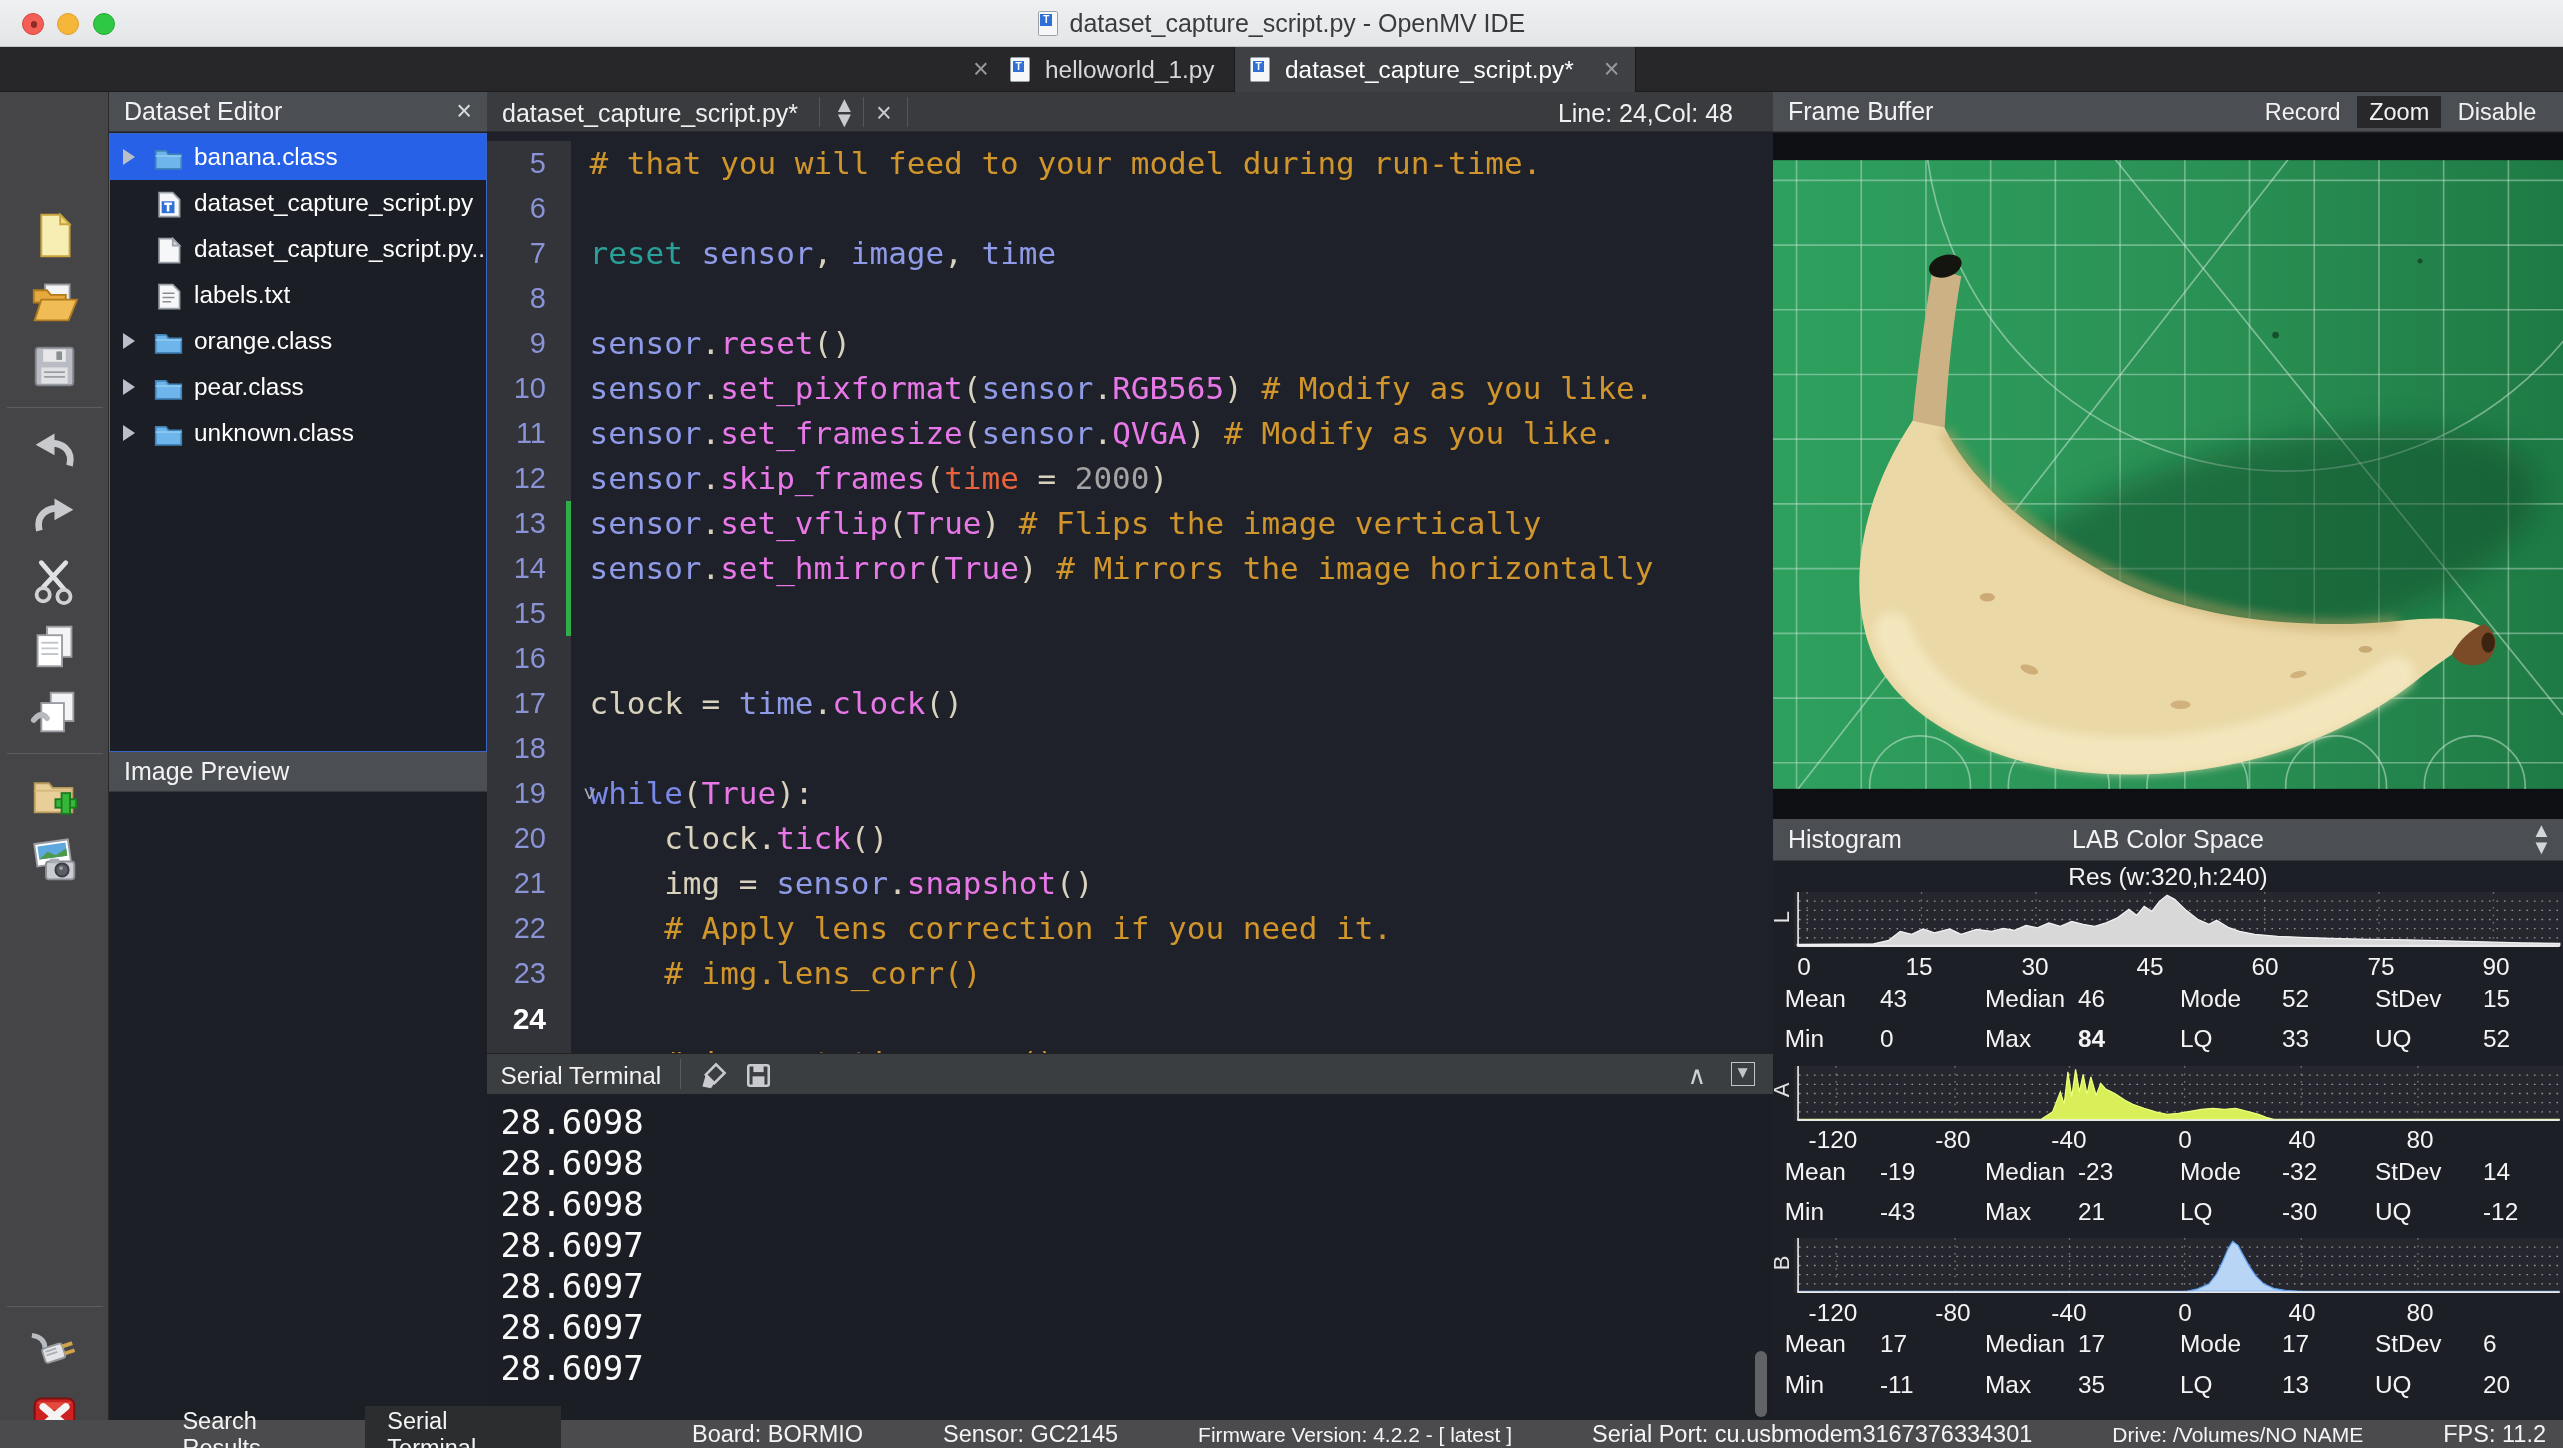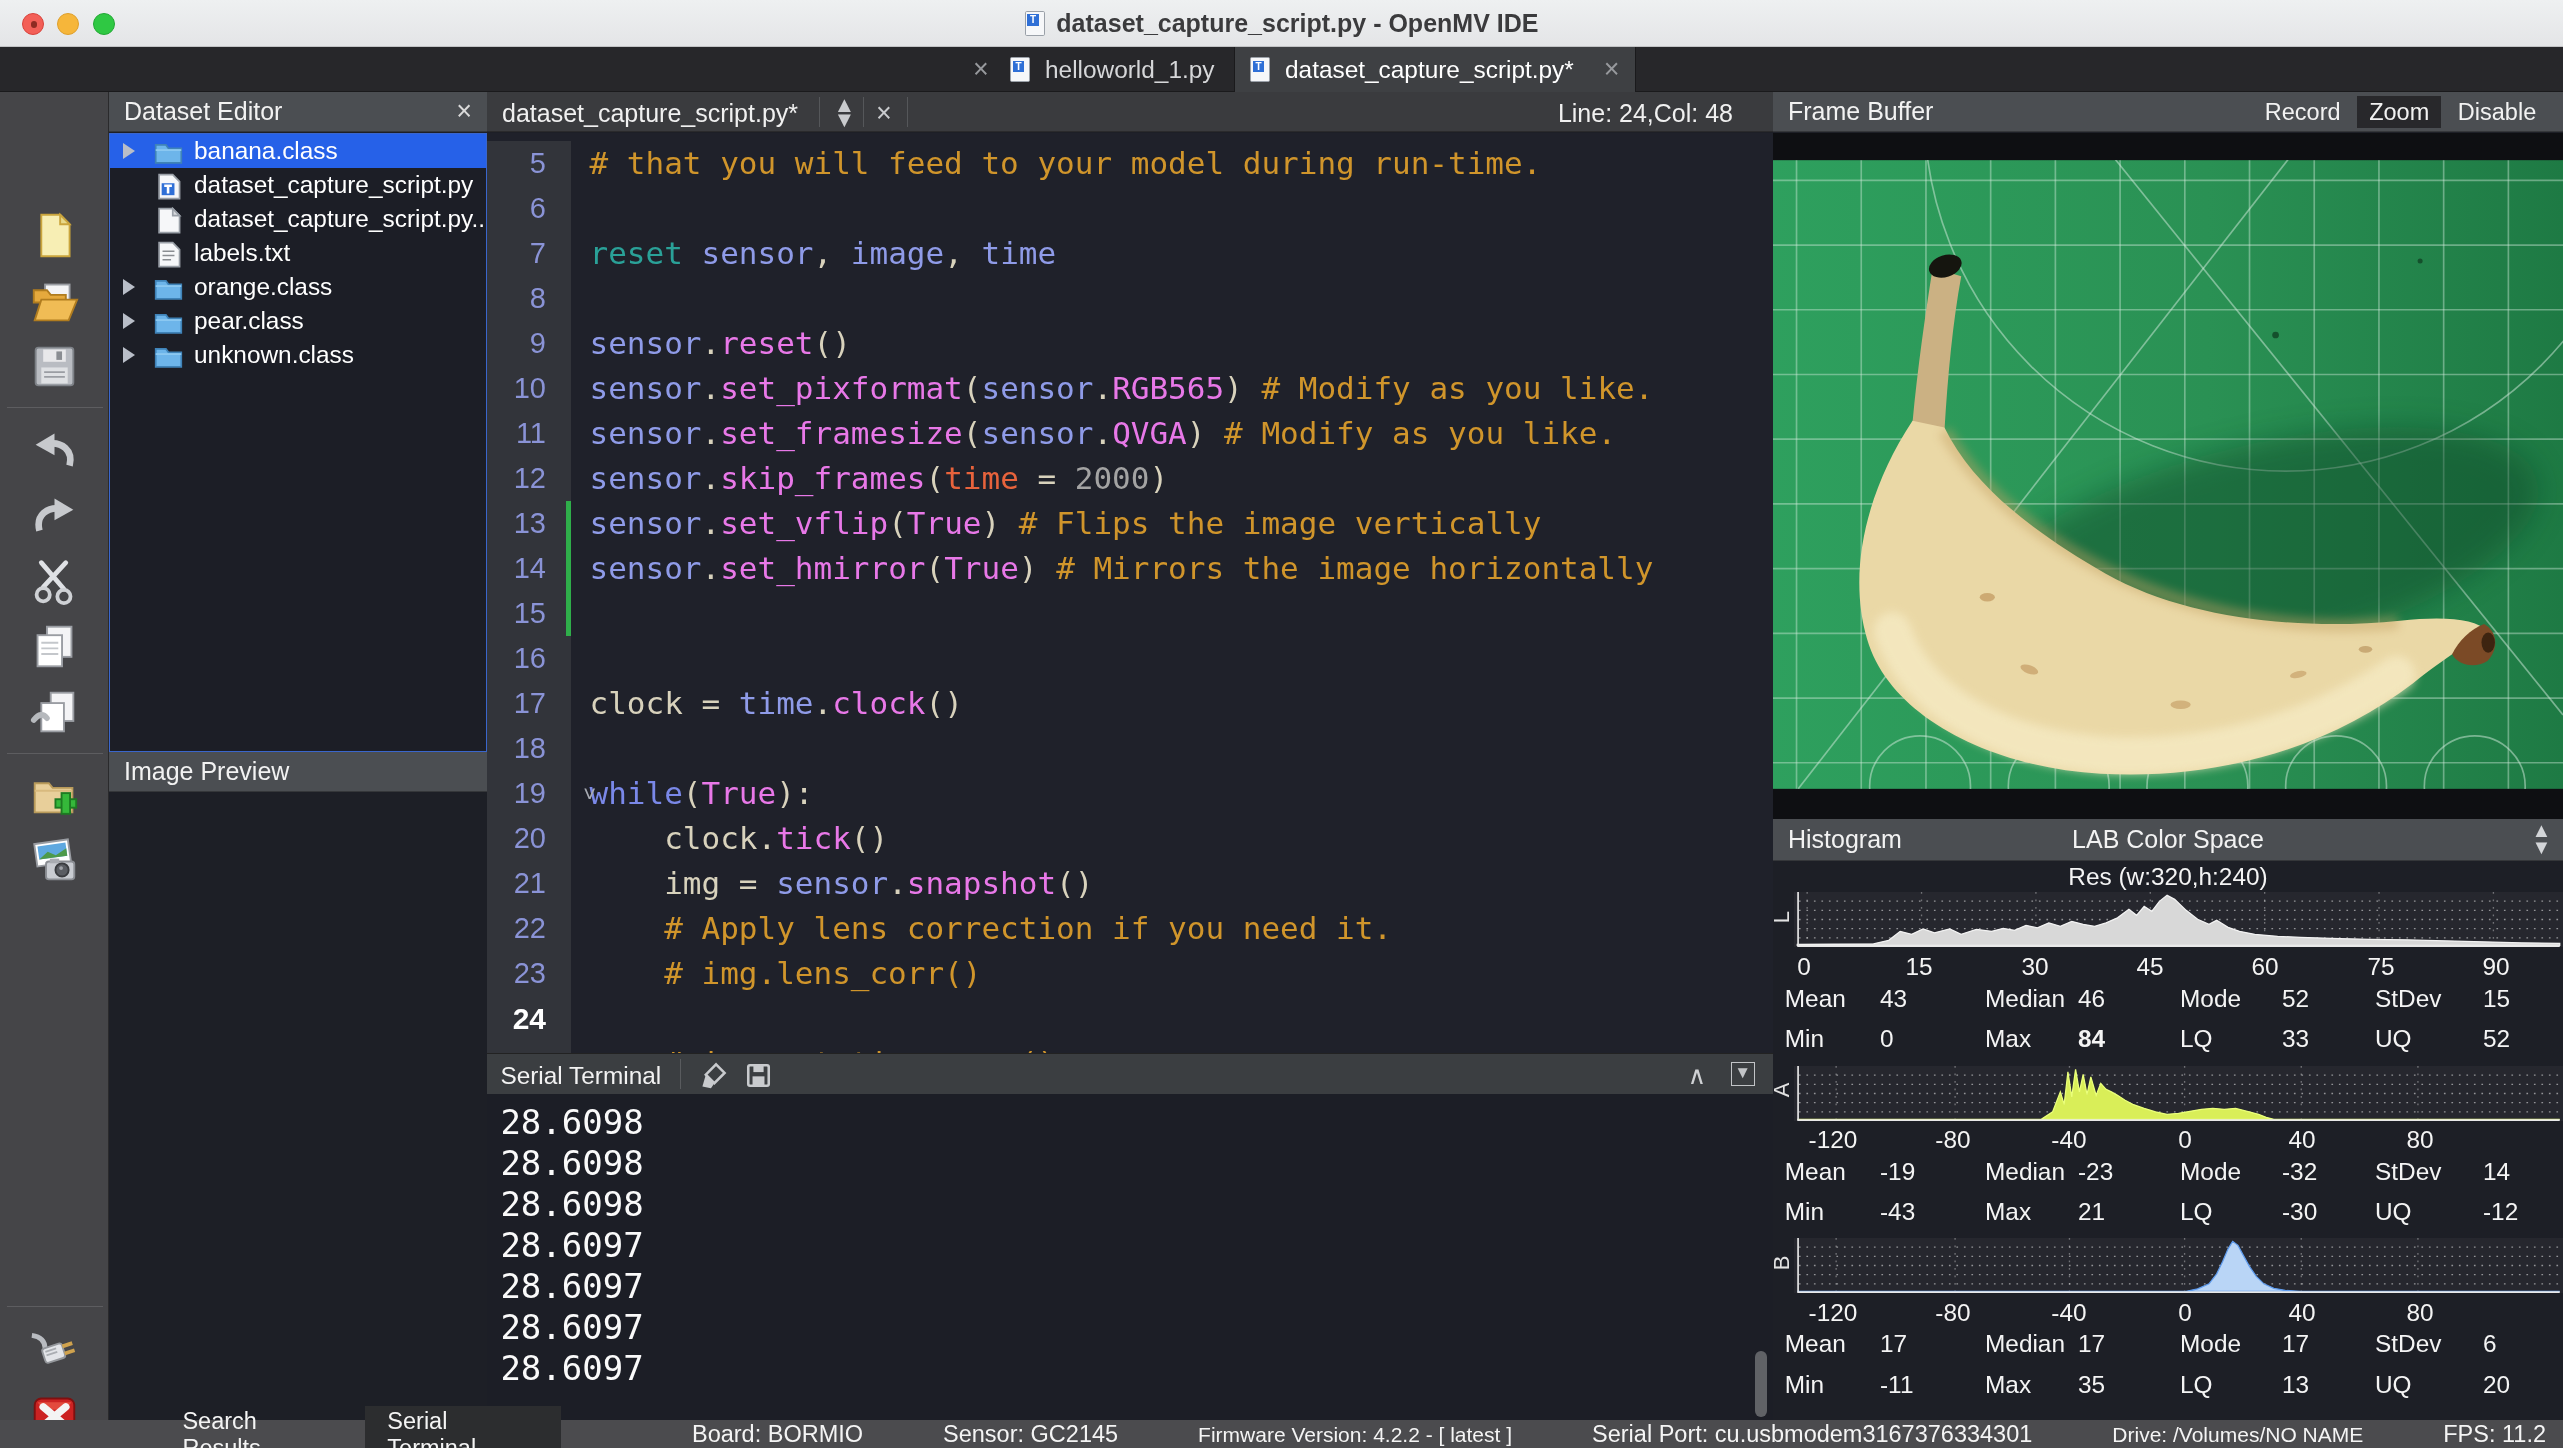--- a/index.html
+++ b/index.html
@@ -18,7 +18,7 @@
                      border-radius:50%; background:#8f2b22; }
   .light.yellow { background:#f6b63a; border:0.8px solid #dfa02c; }
   .light.green { background:#2fc843; border:0.8px solid #23a835; }
-  .win-title { font-size:25px; font-weight:bold; color:#3b3b3d; display:flex; gap:11.8px; align-items:center;}
+  .win-title { font-size:25px; font-weight:normal; color:#3b3b3d; display:flex; gap:11.8px; align-items:center;}
 
   
   .pyicon { width:20px; height:25px; background:#f6f7f9; border:0.8px solid #9aa0a8; border-radius:1.7px; position:relative; display:inline-block; }

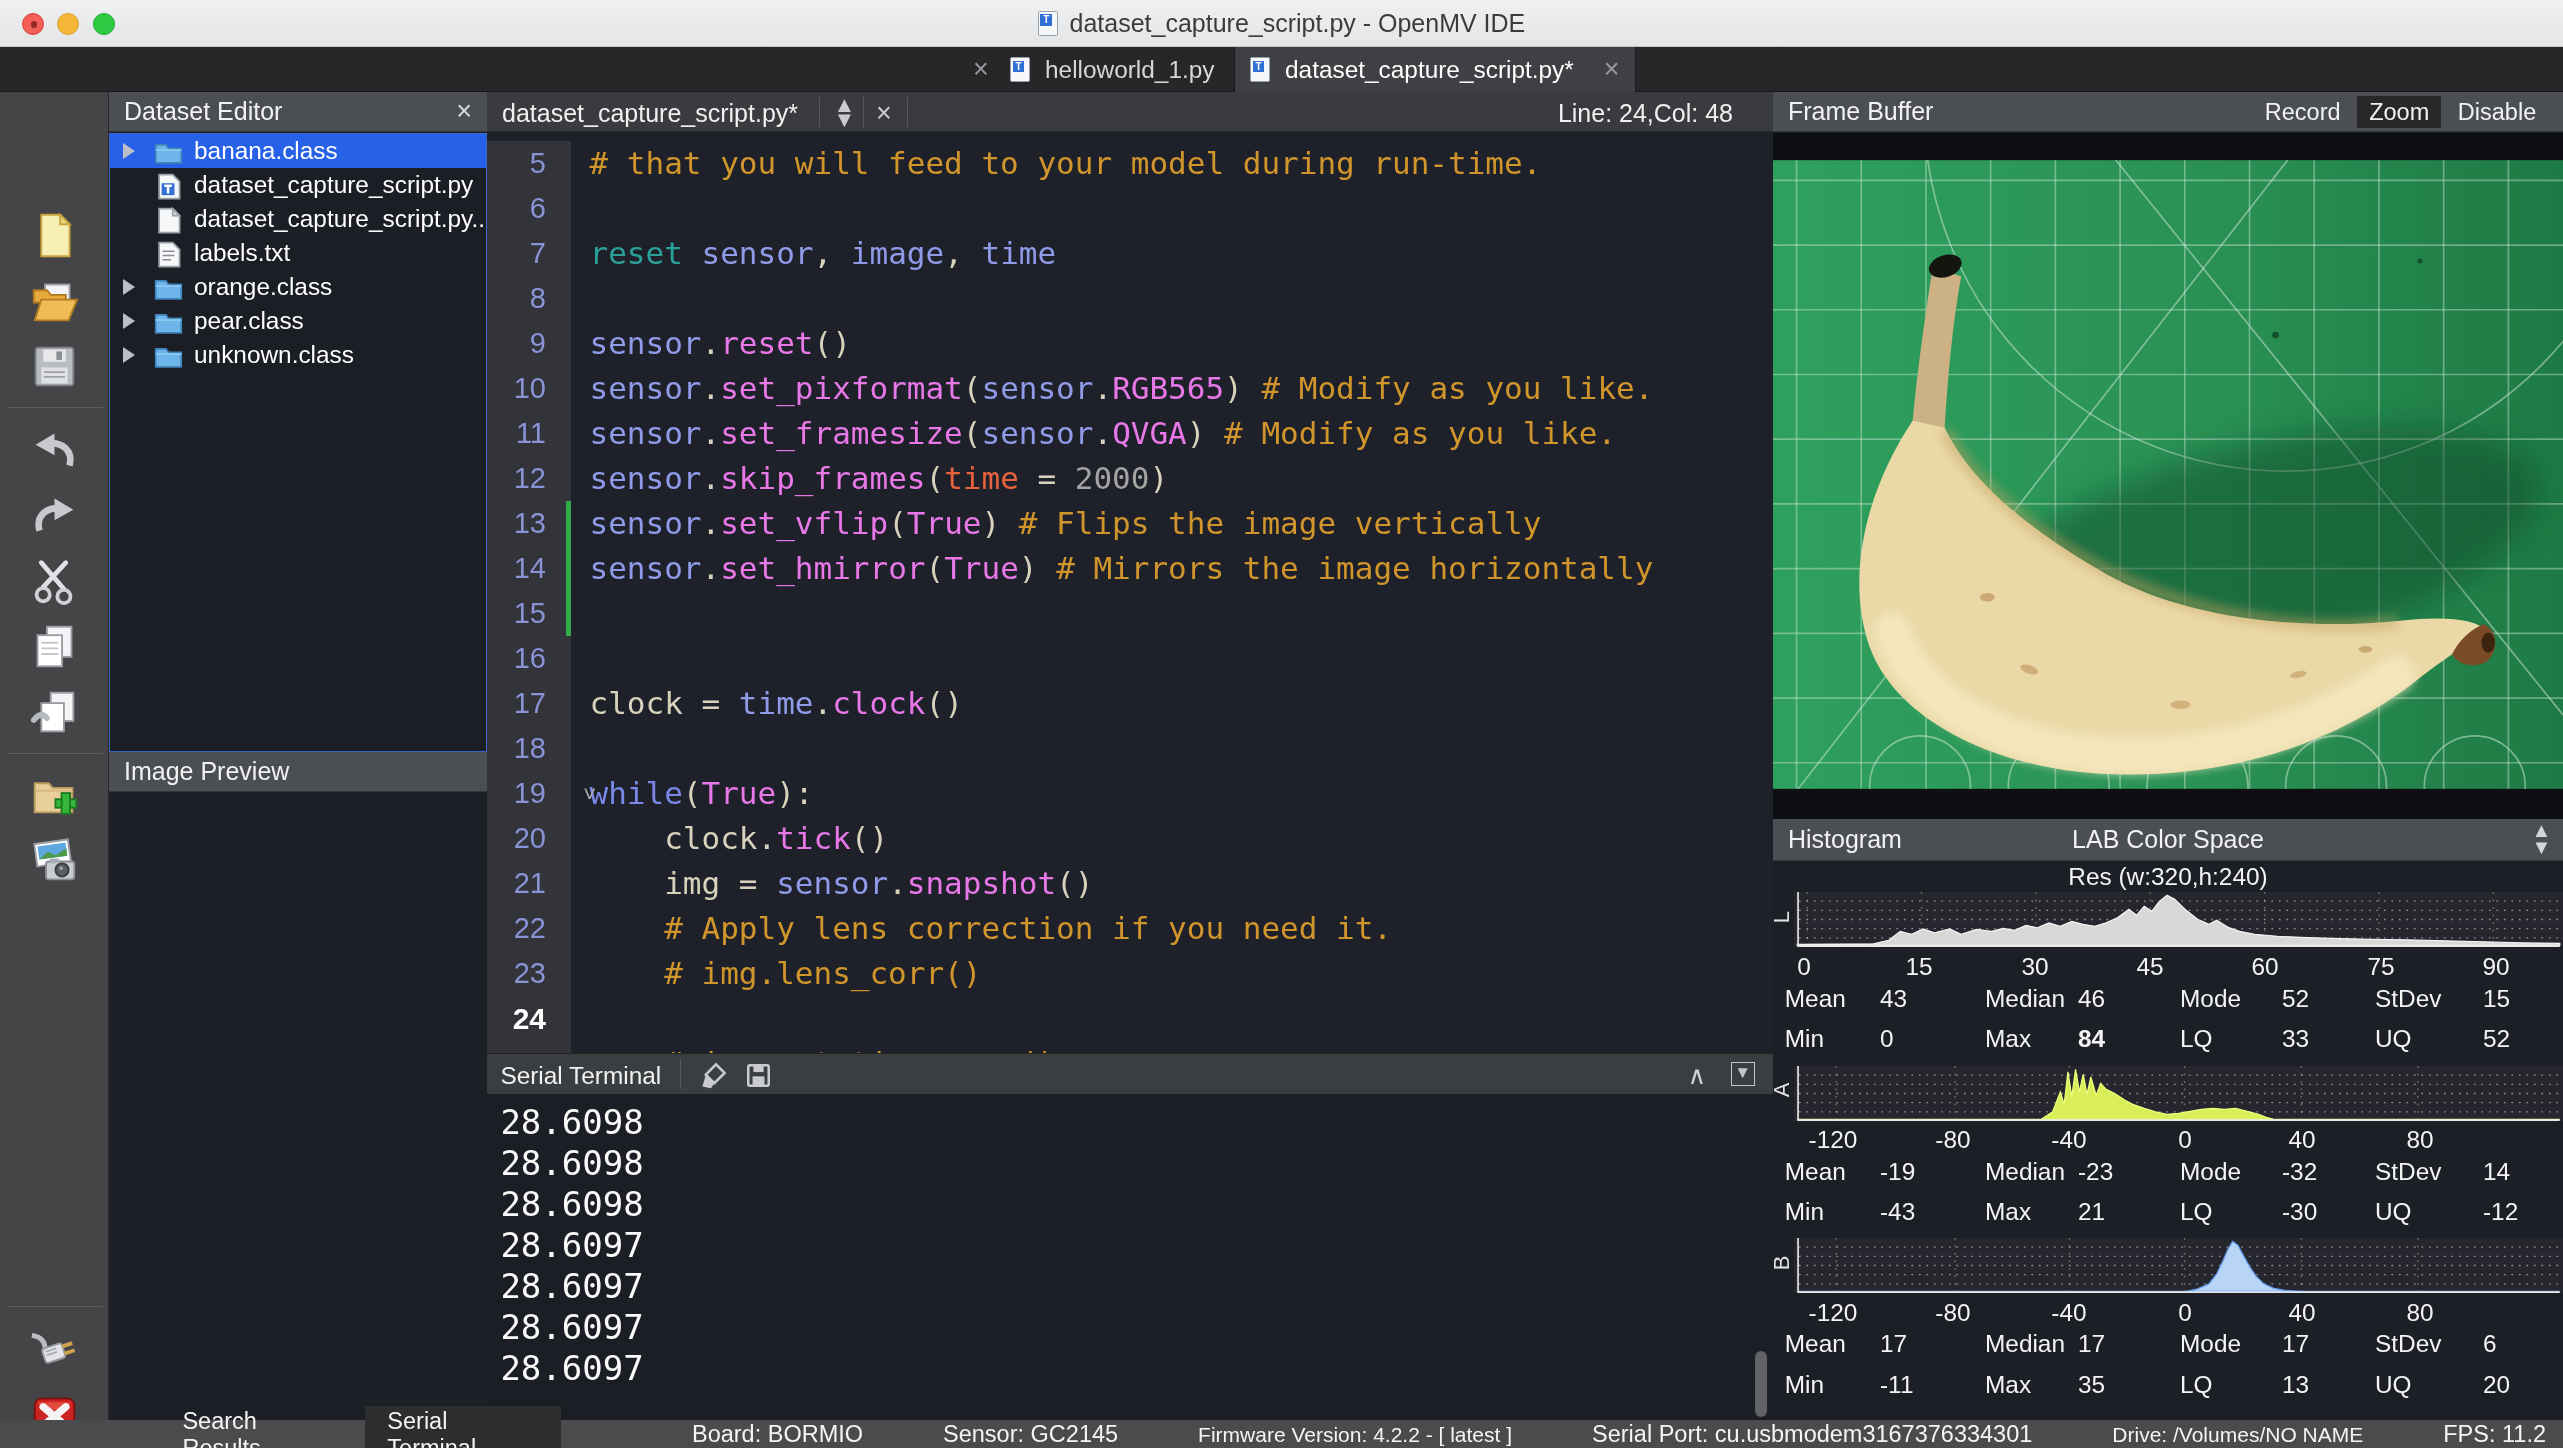--- a/index.html
+++ b/index.html
@@ -47,7 +47,7 @@
   .ds-header .x { margin-left:auto; color:#dadada; font-size:27px; }
   .tree { position:absolute; left:109px; top:133px; width:378px; height:619px; background:#1c1e26;
           border:1.7px solid #3a66cc; overflow:hidden; }
-  .trow { position:relative; height:34px; display:flex; align-items:center; font-size:24.4px; color:#fff; }
+  .trow { position:relative; height:46px; display:flex; align-items:center; font-size:24.4px; color:#fff; }
   .trow.sel { background:#2661e8; }
   .tarrow { position:absolute; left:13.4px; width:0; height:0; border-left:12.6px solid #b9bec8;
             border-top:8.4px solid transparent; border-bottom:8.4px solid transparent; }

